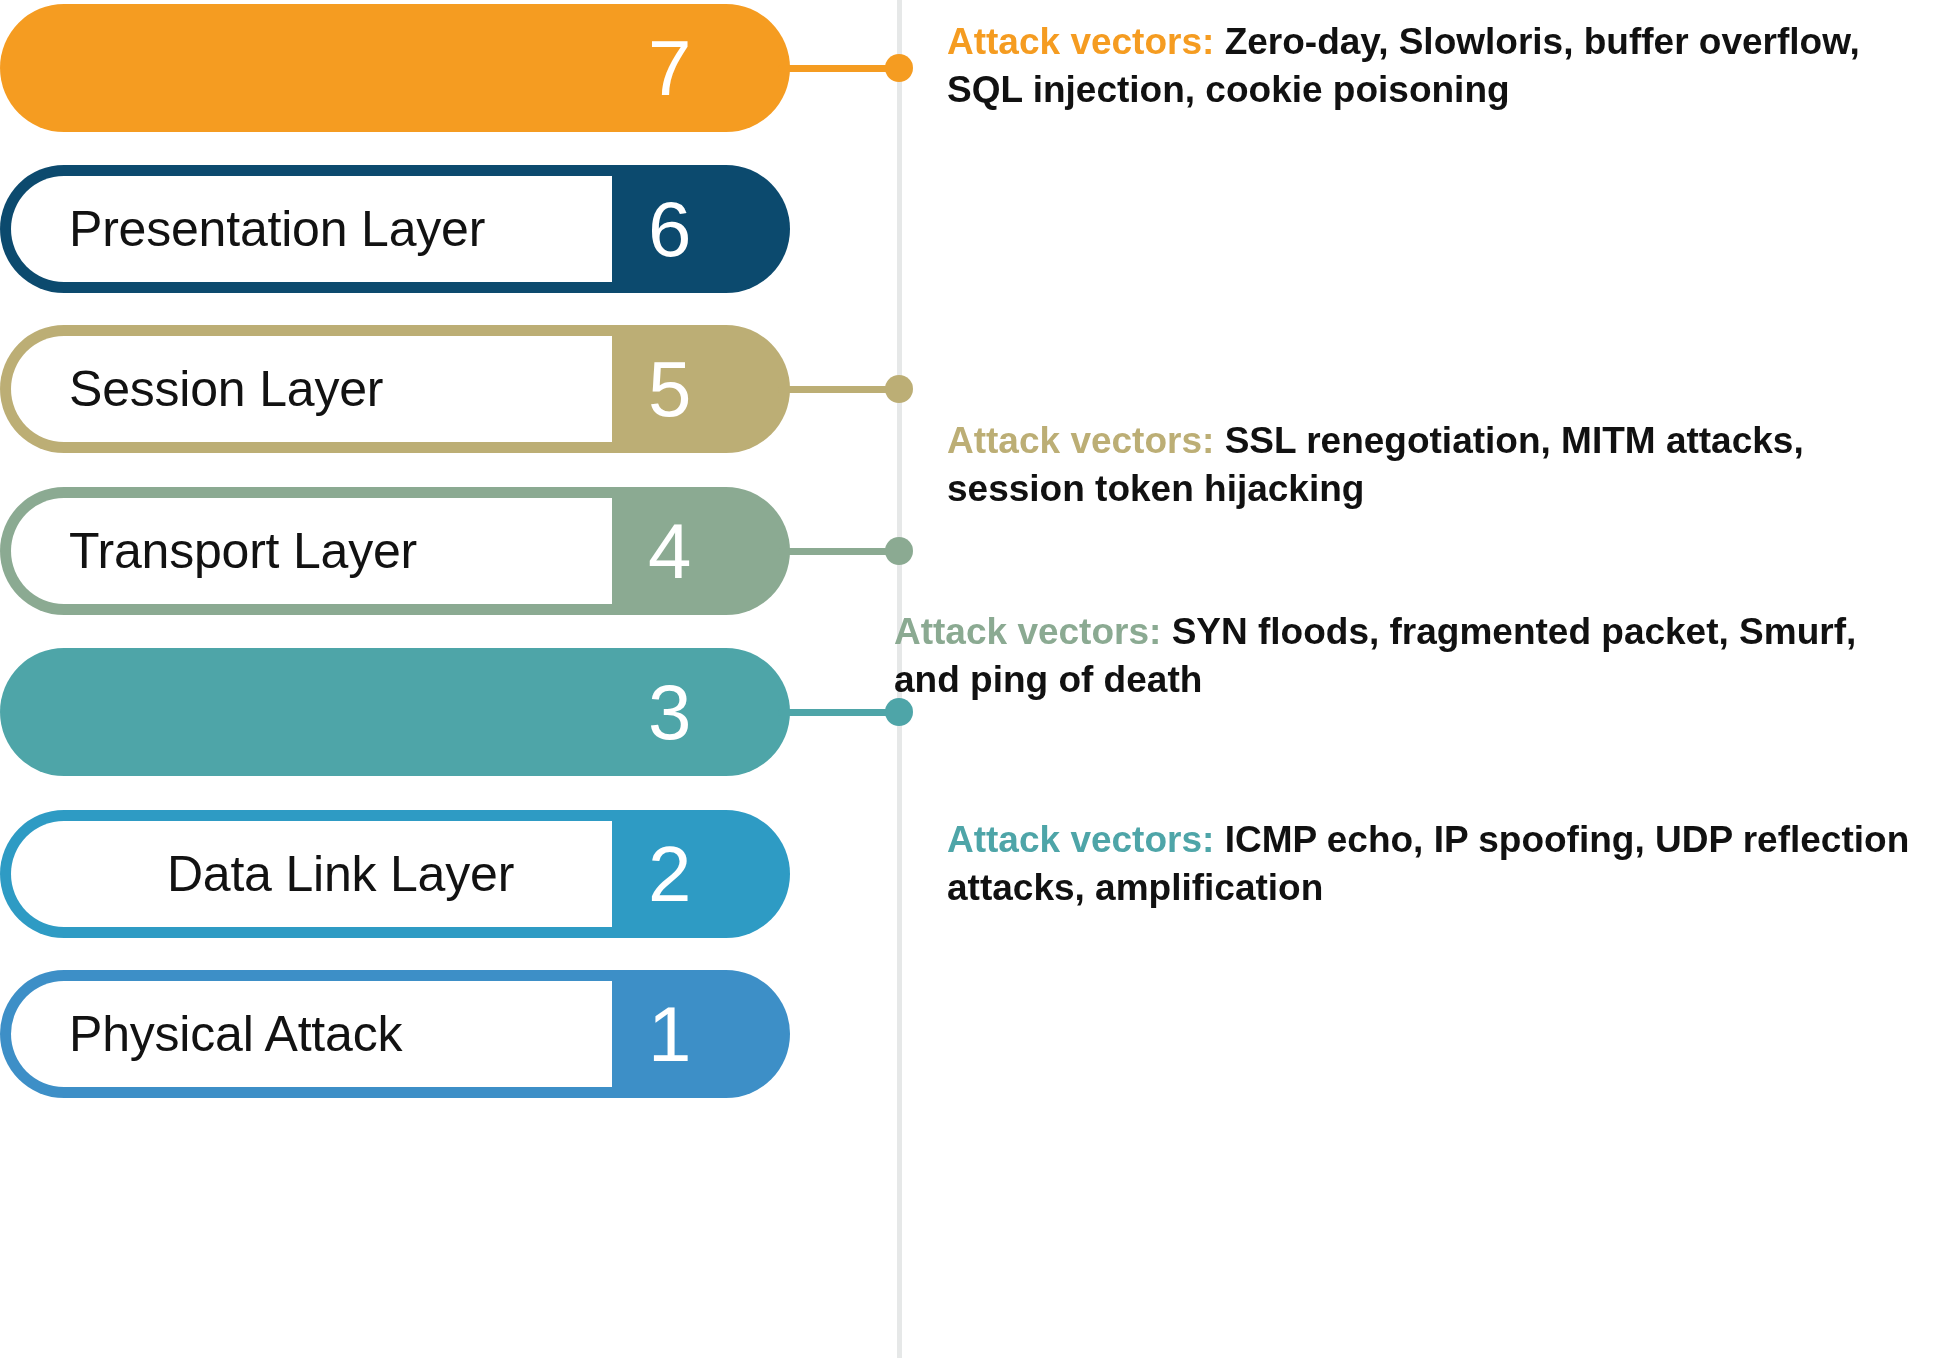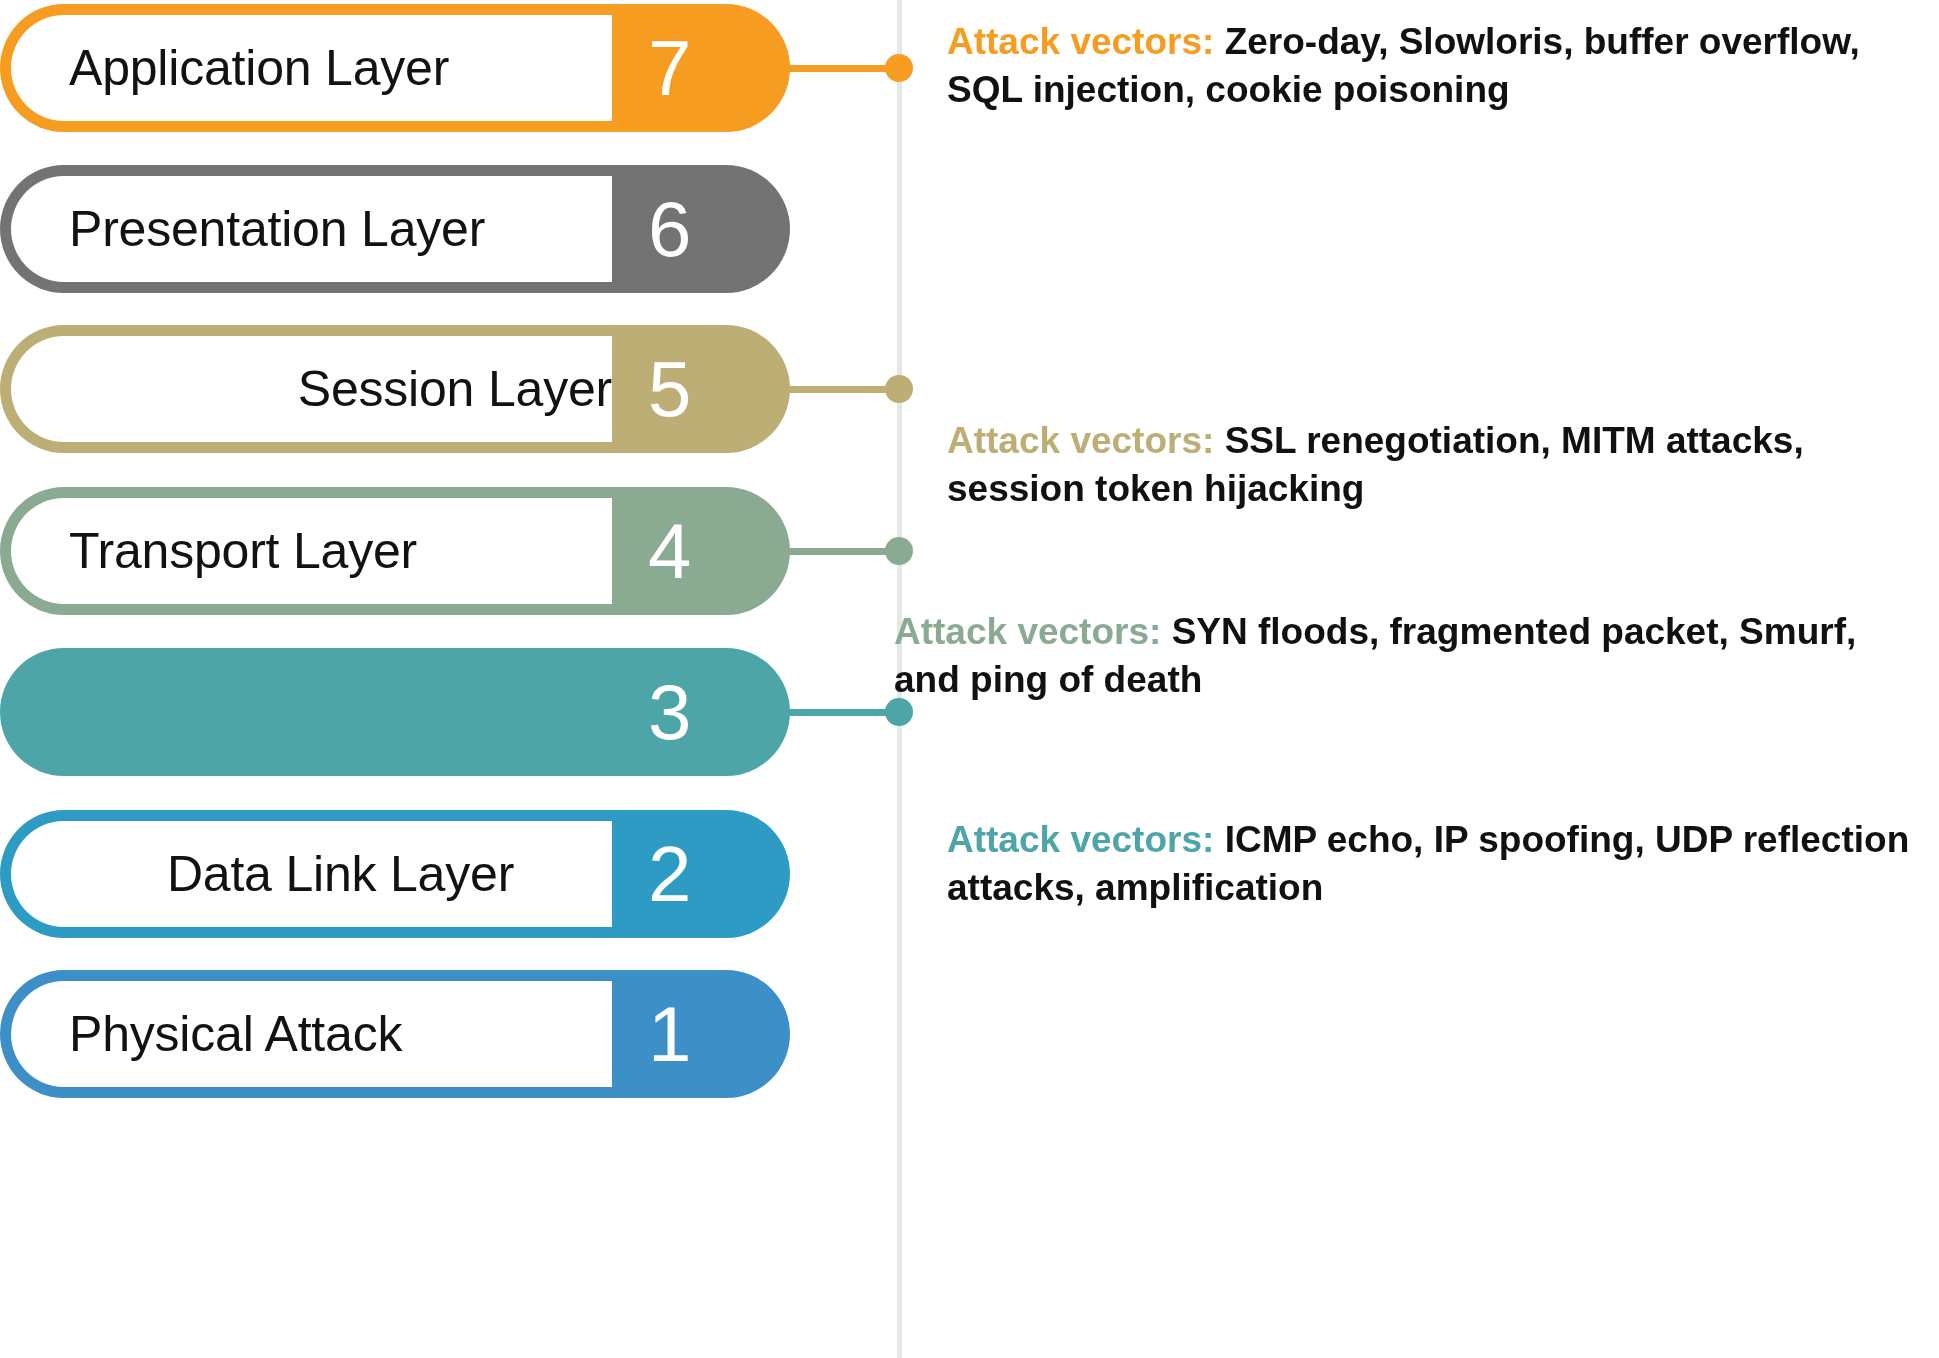--- a/index.html
+++ b/index.html
@@ -115,9 +115,6 @@
   <div id="layers-container">
       <div class="layer-row" style="top: 4px; left: 0px; width: 790px; height: 128px;">
         <div class="pill" style="background: rgb(245, 156, 33);">
-          <div class="pill-label-panel" style="width: 601px;">
-            <span class="pill-label">Application Layer</span>
-          </div>
           <div class="pill-number" style="left: 648px;">7</div>
         </div>
       </div>

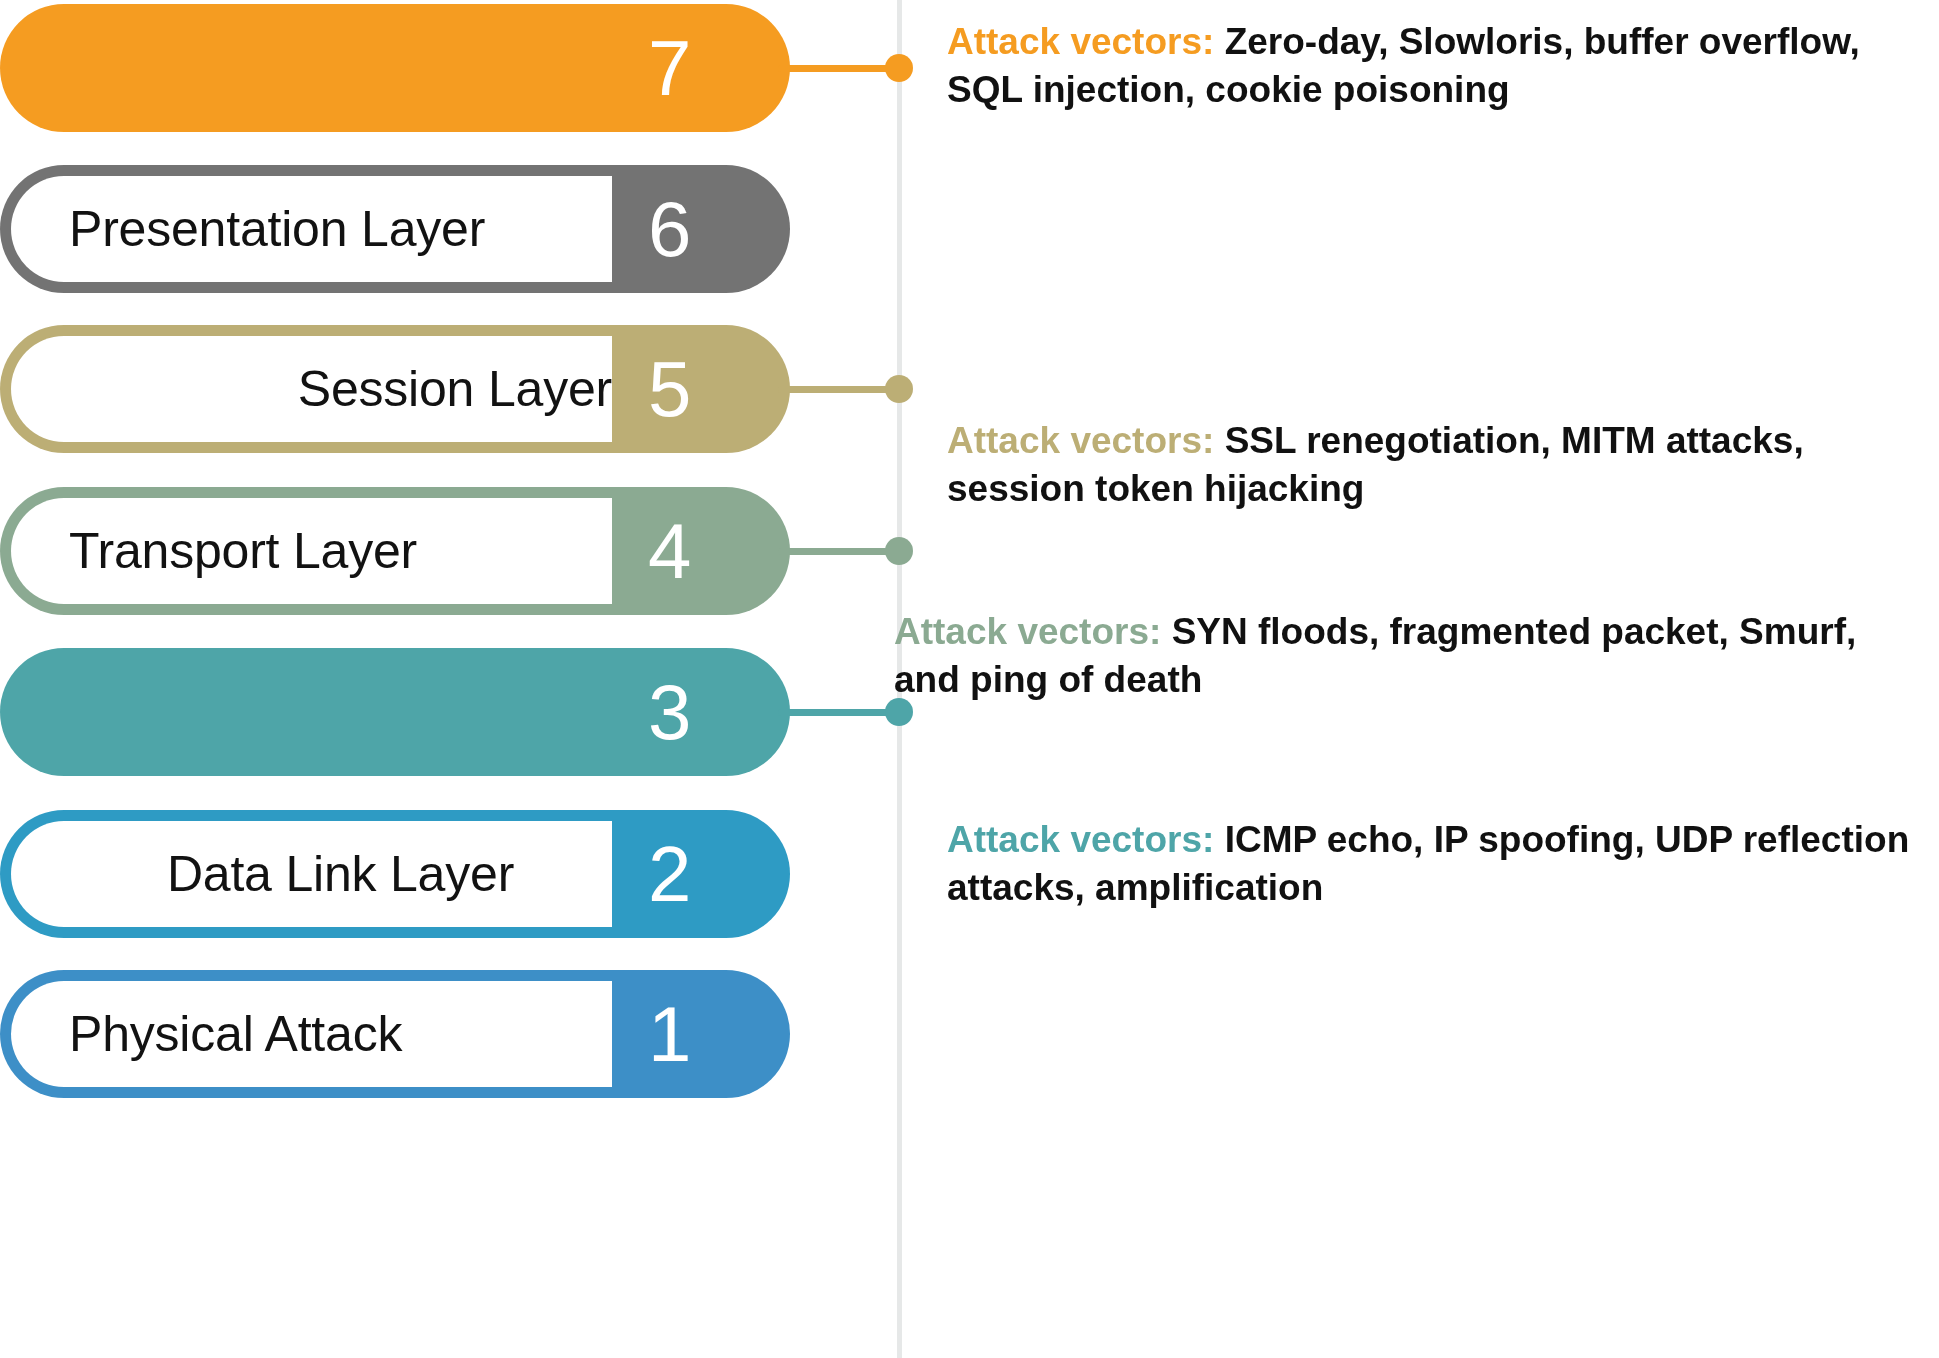--- a/index.html
+++ b/index.html
@@ -119,7 +119,7 @@
         </div>
       </div>
       <div class="layer-row" style="top: 165px; left: 0px; width: 790px; height: 128px;">
-        <div class="pill" style="background: #737373; text-align: right;">
+        <div class="pill" style="background: #0c4a6e; text-align: right;">
           <div class="pill-label-panel" style="width: 601px;">
             <span class="pill-label">Presentation Layer</span>
           </div>

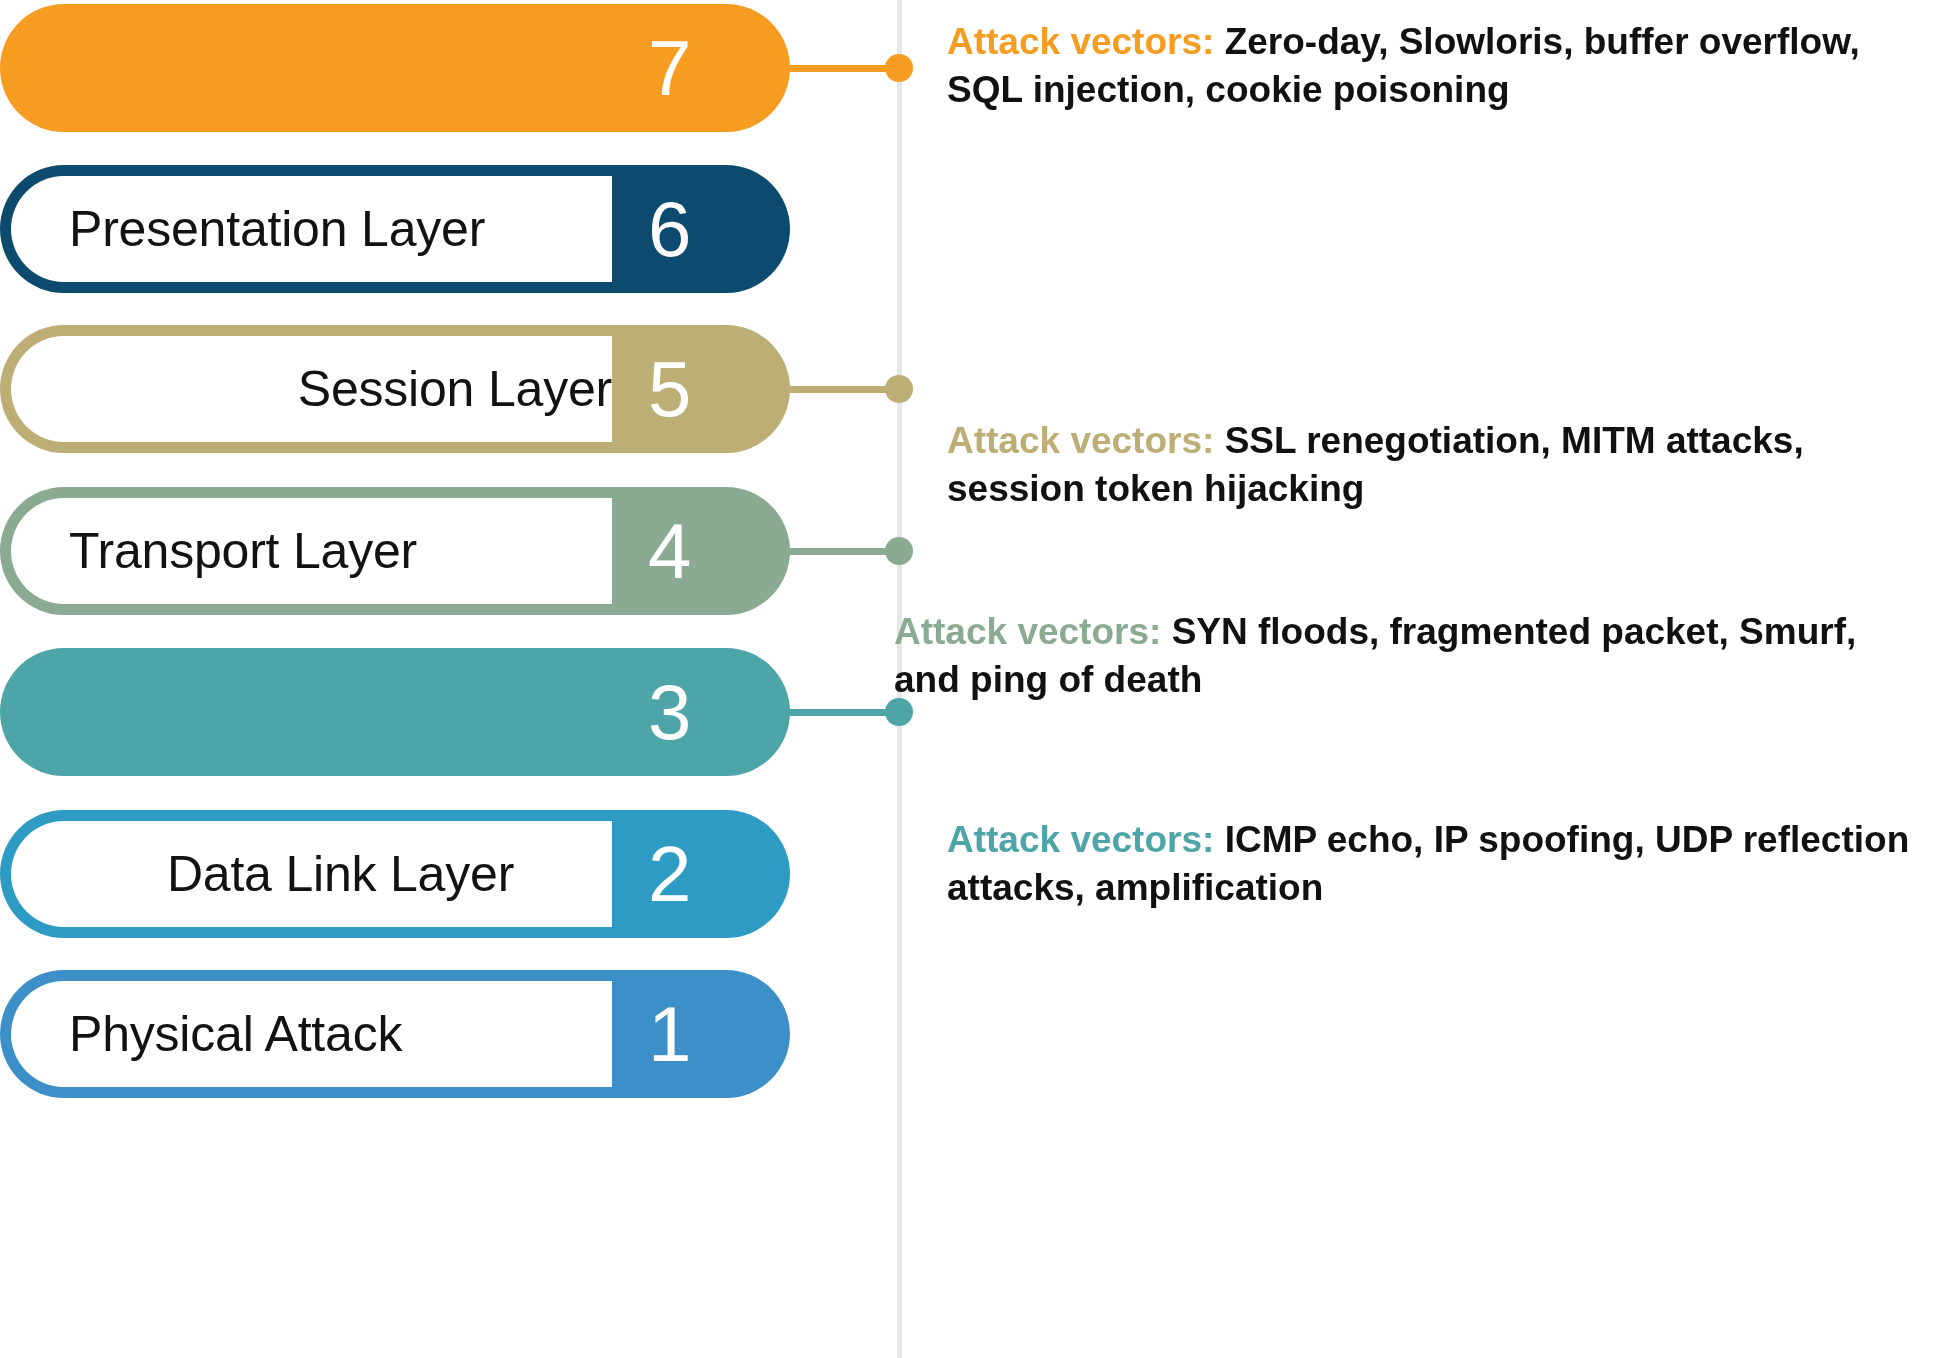--- a/index.html
+++ b/index.html
@@ -128,7 +128,7 @@
       </div>
       <div class="layer-row" style="top: 325px; left: 0px; width: 790px; height: 128px;">
         <div class="pill" style="background: rgb(188, 174, 117);">
-          <div class="pill-label-panel" style="width: 601px; justify-content: flex-end;">
+          <div class="pill-label-panel" style="width: 601px;">
             <span class="pill-label">Session Layer</span>
           </div>
           <div class="pill-number" style="left: 648px;">5</div>

